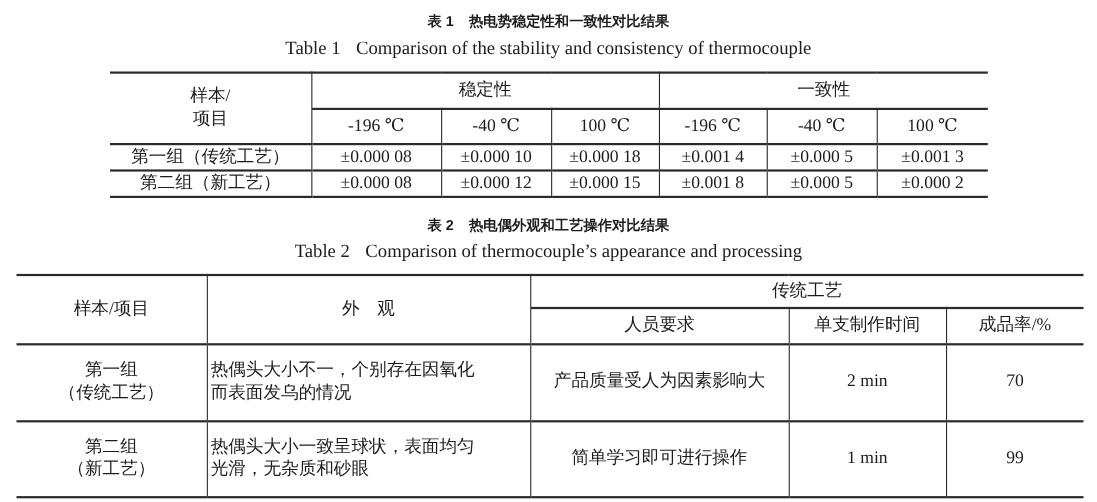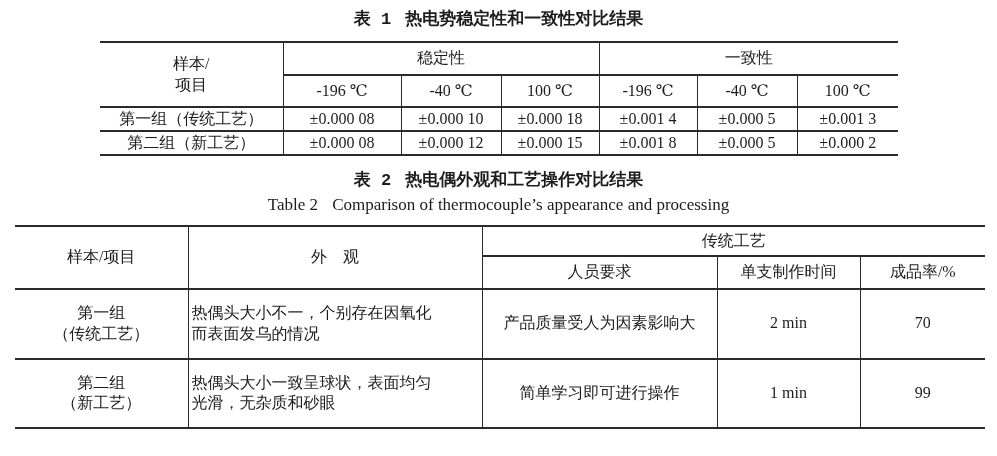--- a/index.html
+++ b/index.html
@@ -11,8 +11,8 @@
   .page { padding-top: 8px; }
   .title-block { text-align: center; }
   .title-zh {
-    font-family: Liberation Mono, monospace;
-    font-weight: bold; font-size: 17px; line-height: 24px;
+    font-family: Liberation Sans, sans-serif;
+    font-weight: bold; font-size: 13px; line-height: 24px;
   }
   .title-zh .tlabel { margin-right: 14px; }
   .title-en { font-size: 17px; line-height: 24px; }

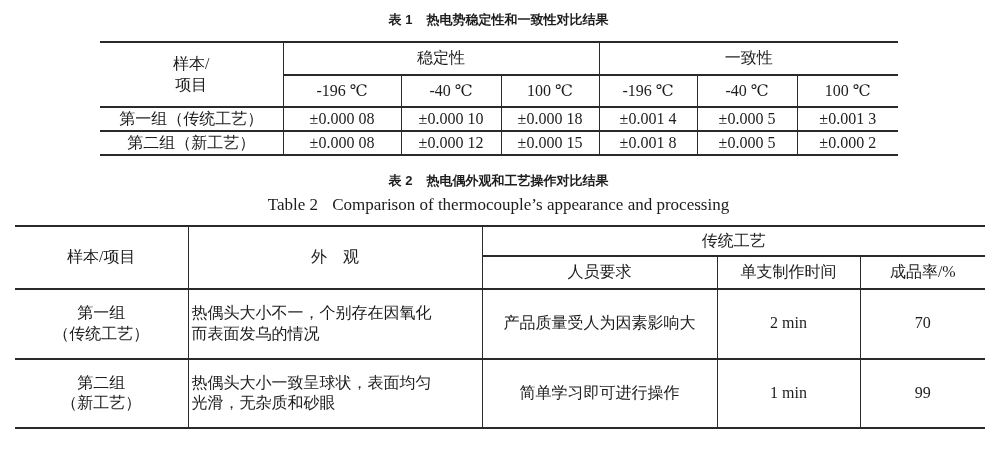--- a/index.html
+++ b/index.html
@@ -54,6 +54,9 @@
   <div class="title-block">
     <div class="title-zh">
       <span class="tlabel">表 1</span><span>热电势稳定性和一致性对比结果</span>
+    </div>
+    <div class="title-en">
+      <span class="tlabel">Table 1</span><span>Comparison of the stability and consistency of thermocouple</span>
     </div>
   </div>
 

